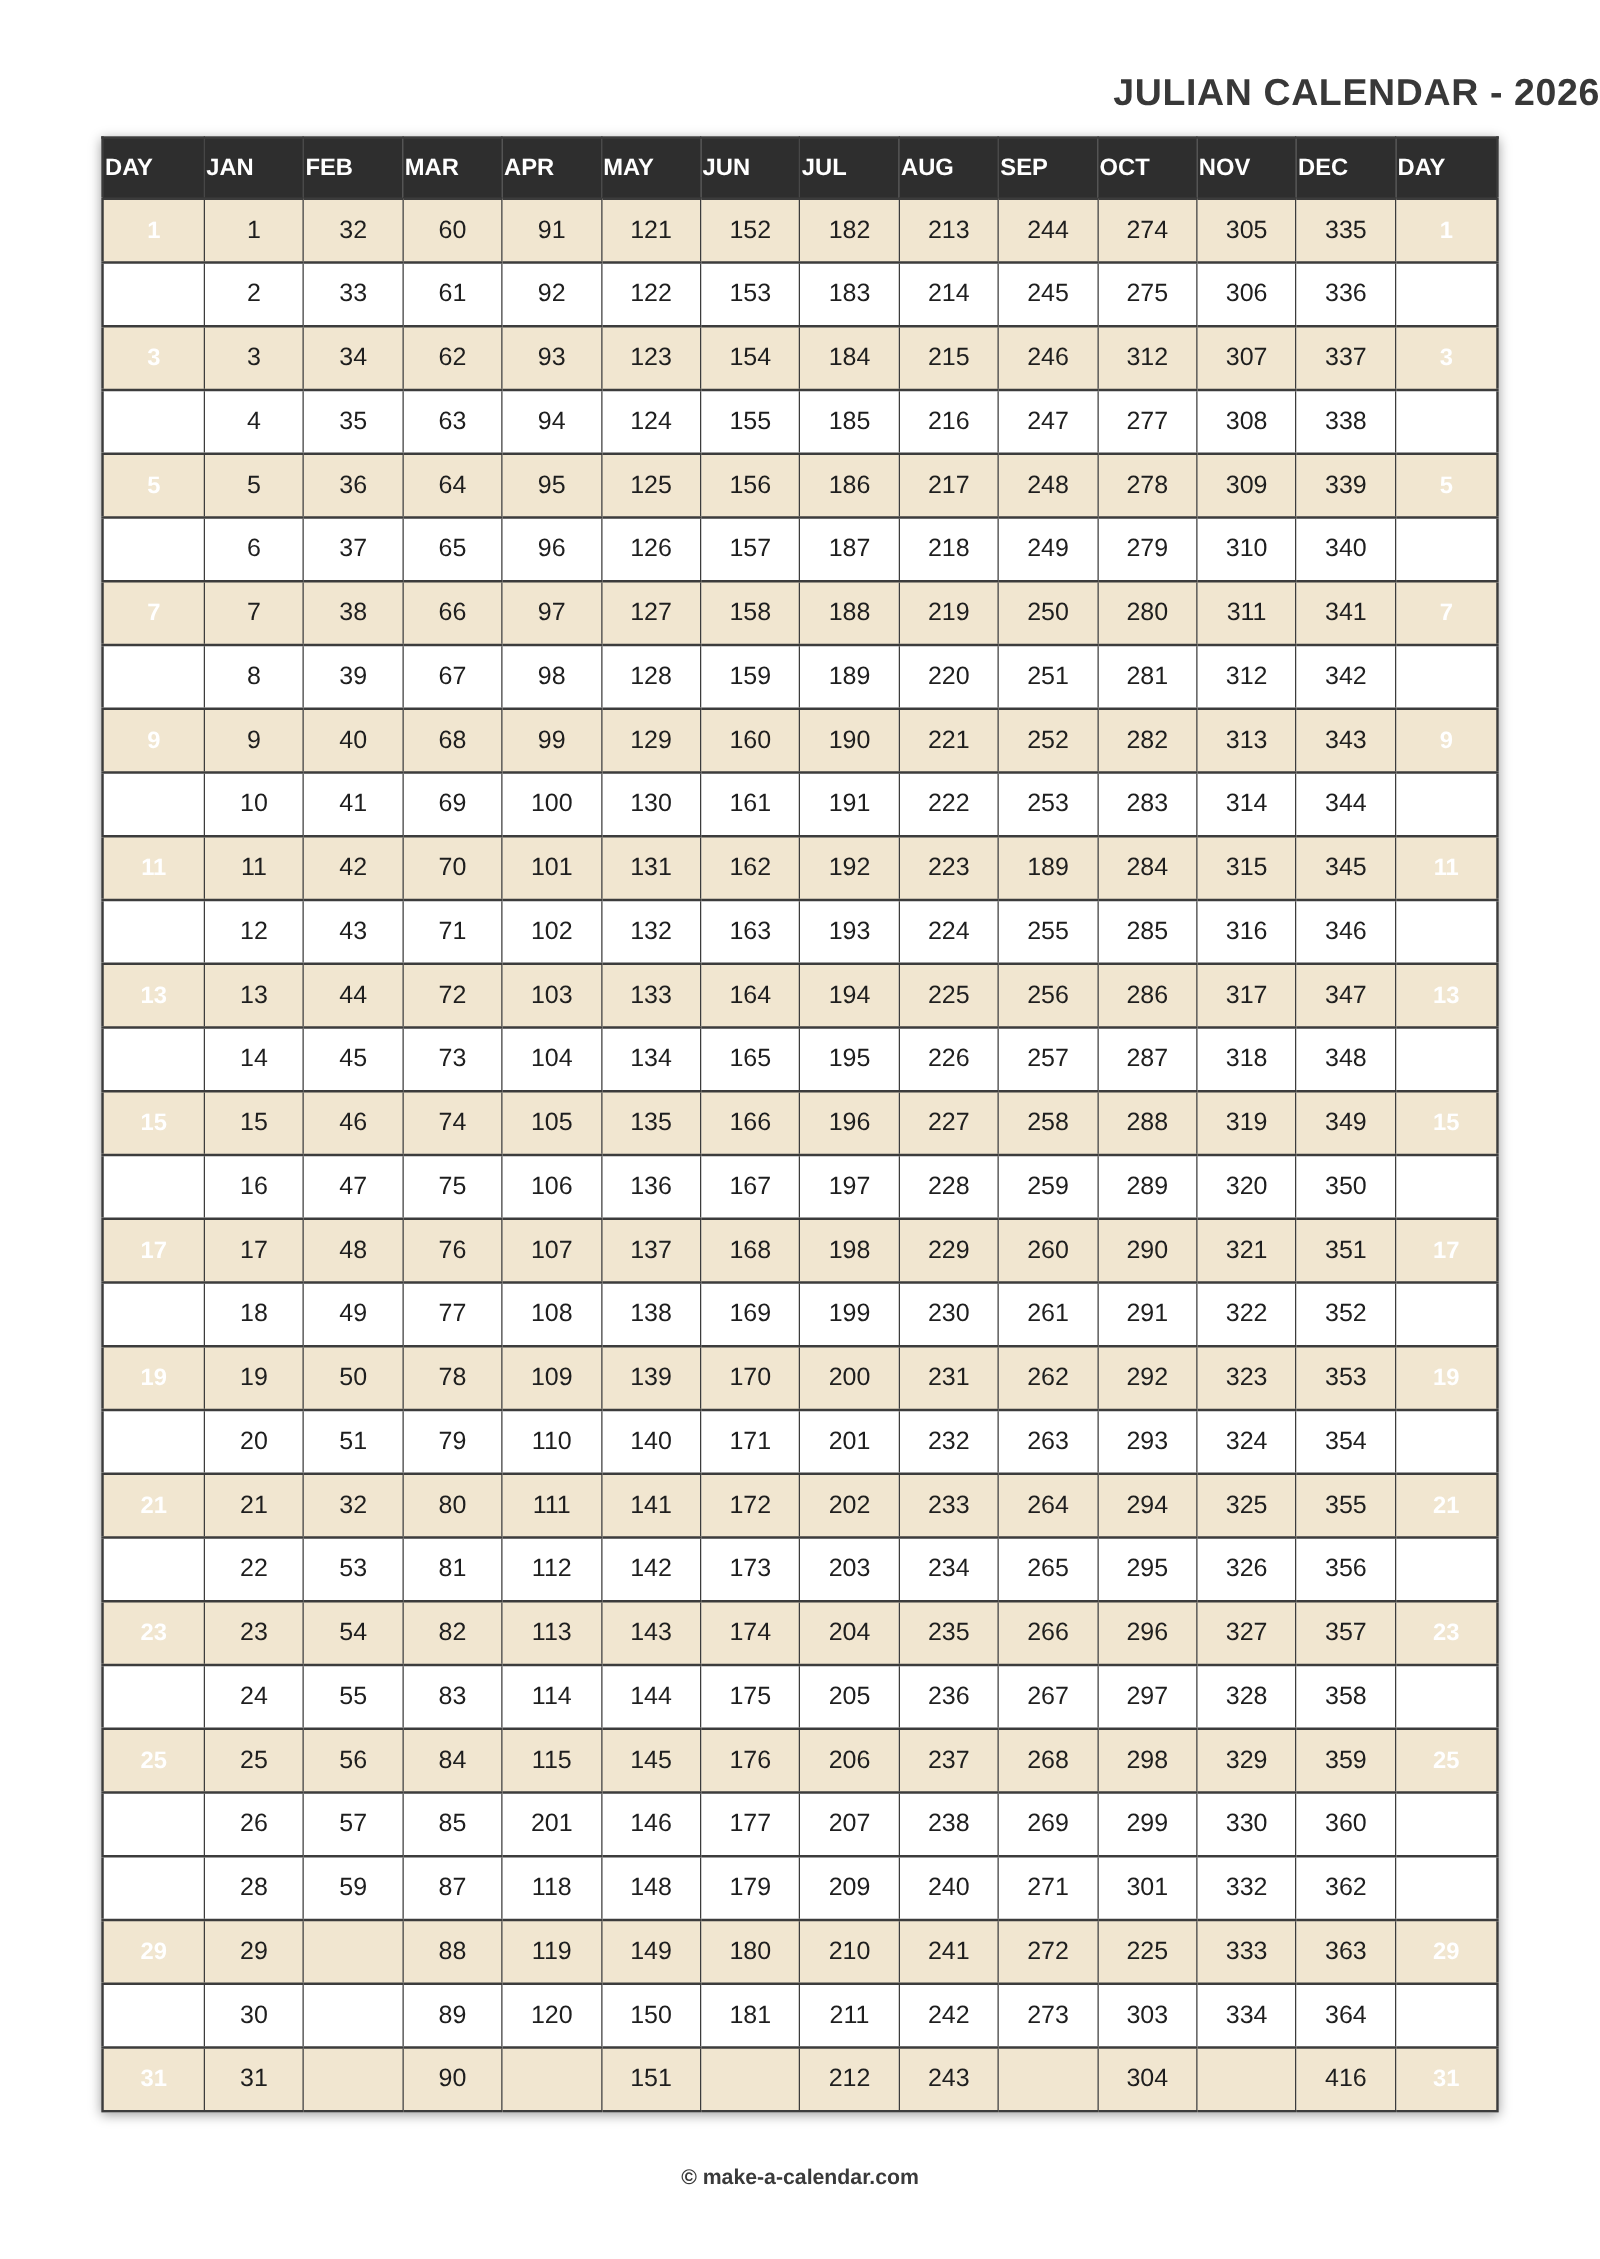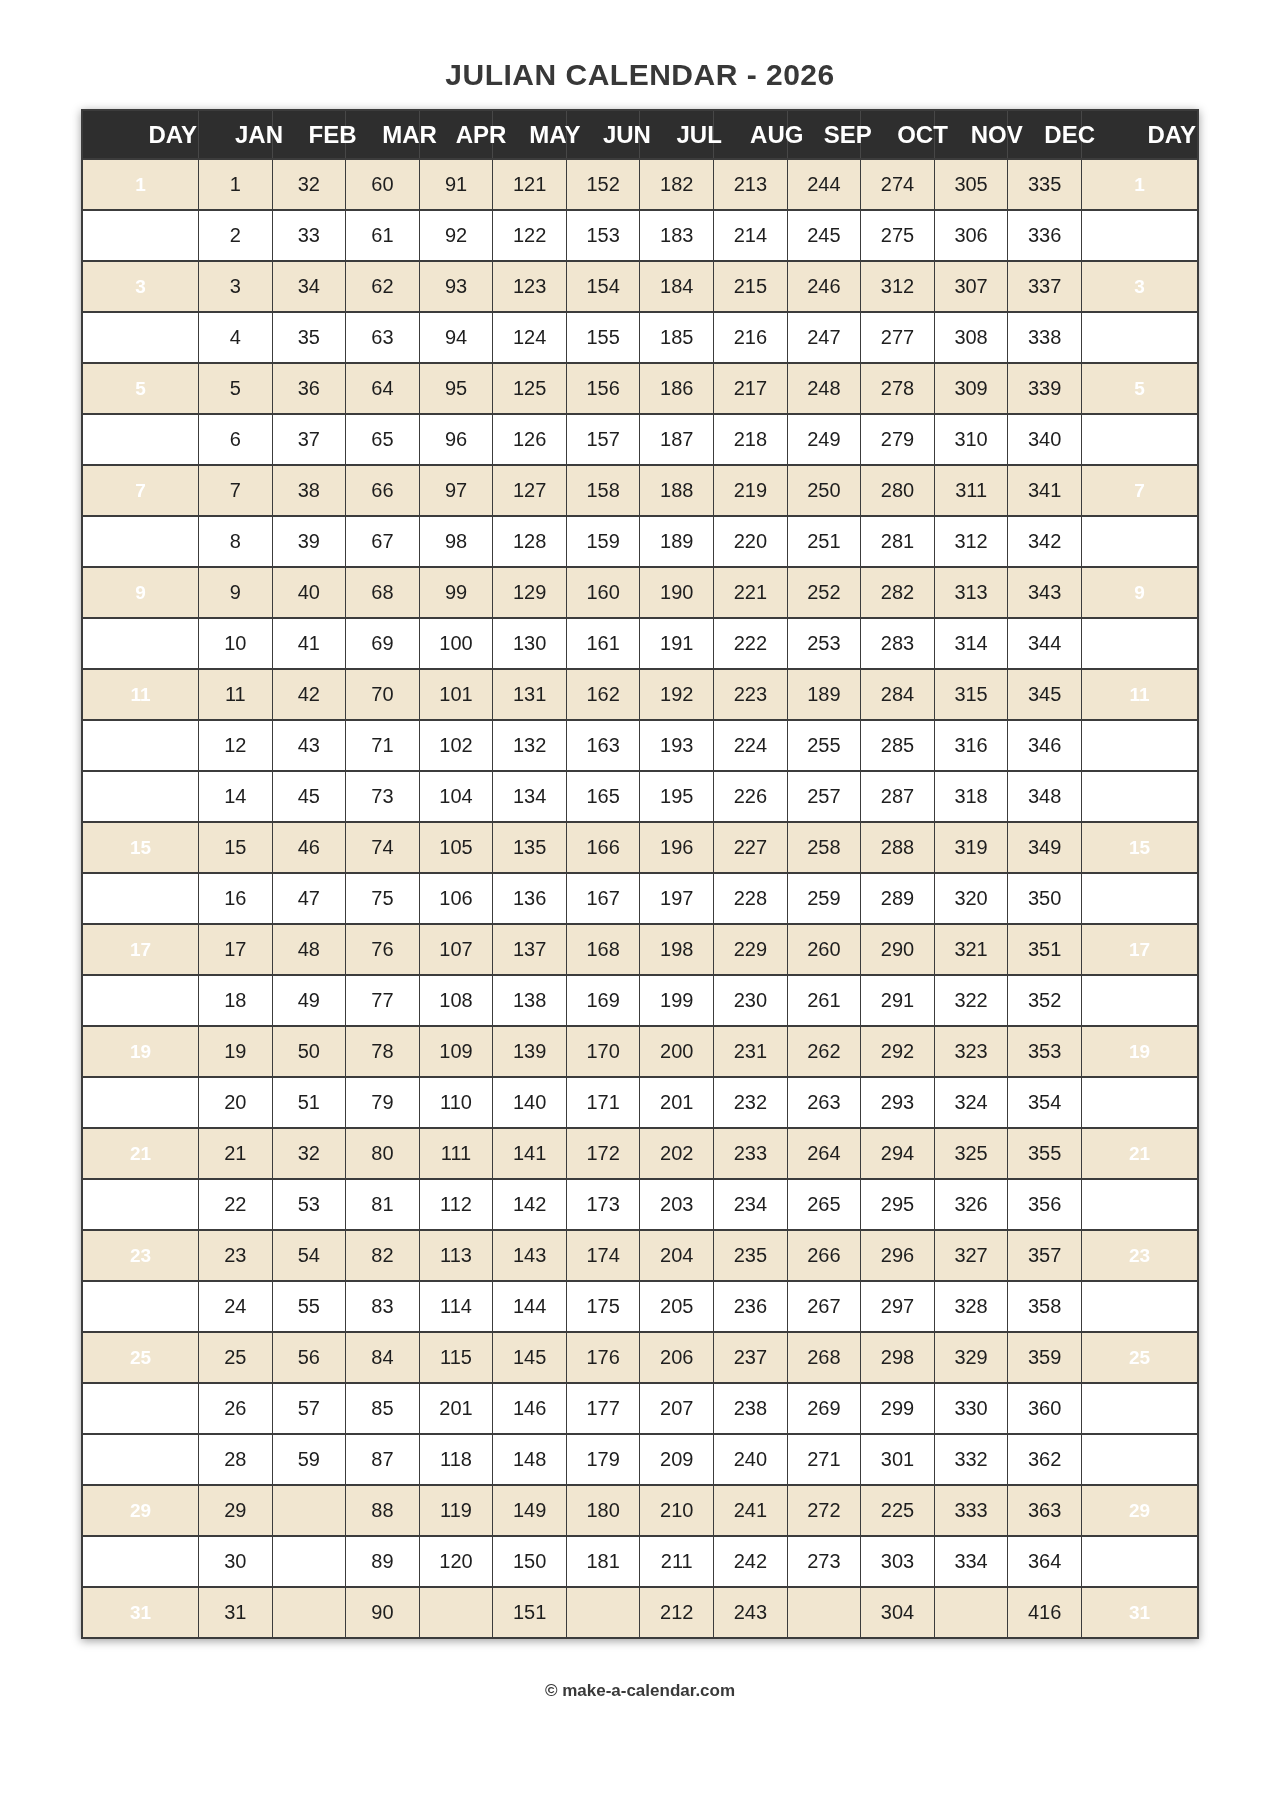--- a/index.html
+++ b/index.html
@@ -16,7 +16,7 @@
   .page-title {
     margin: 0;
     padding-top: 58px;
-    text-align: center;
+    text-align: right;
     font-size: 30px;
     font-weight: 700;
     letter-spacing: 0.5px;

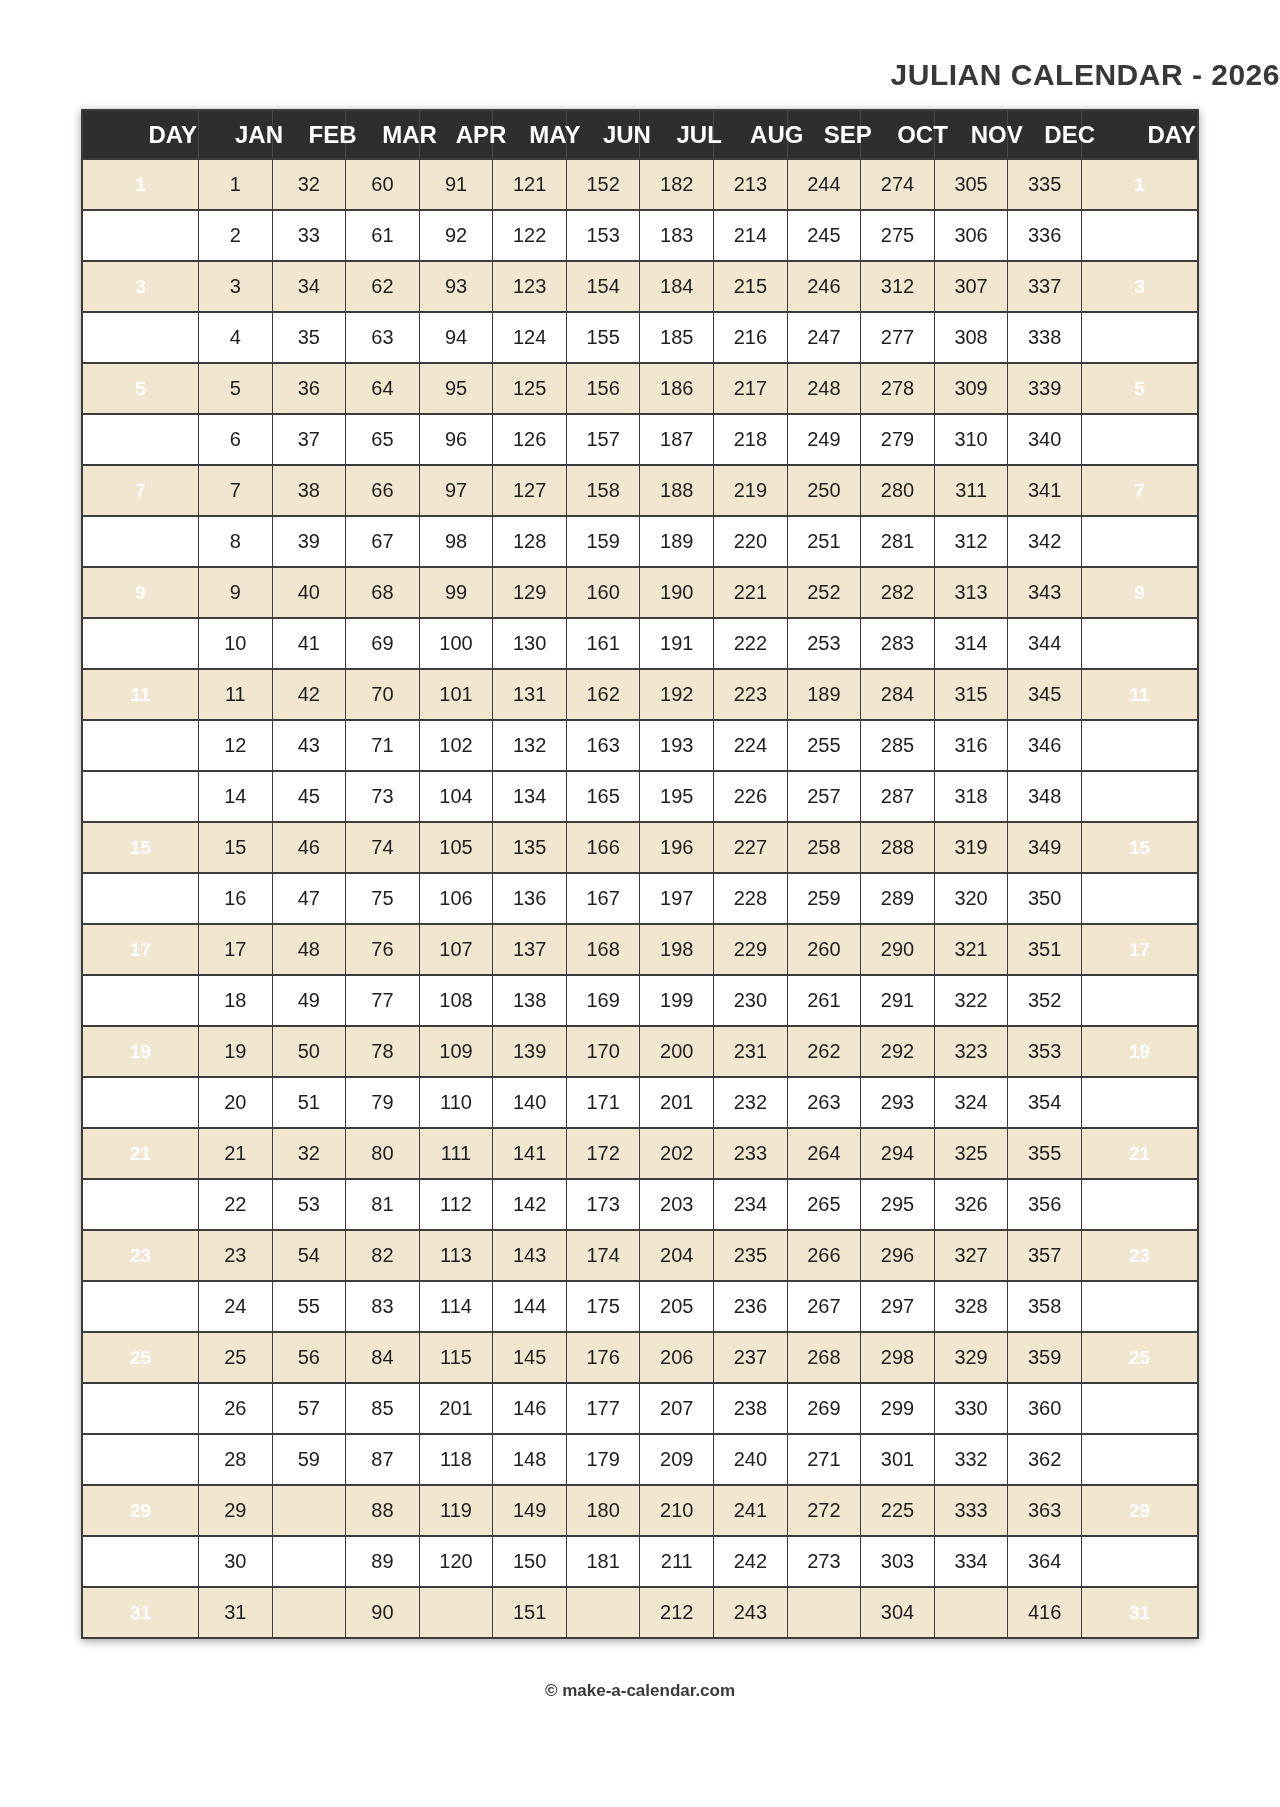--- a/index.html
+++ b/index.html
@@ -33,16 +33,15 @@
   table.cal th {
     background: var(--header-bg, #2e2e2e);
     color: var(--header-text, #ffffff);
-    font-size: 24px;
+    font-size: 19px;
     font-weight: 700;
     height: 45px;
-    text-align: right;
+    text-align: left;
     vertical-align: middle;
     border-left: 1px solid #474747;
     border-right: 1px solid #474747;
     border-top: 0;
     border-bottom: 2px solid var(--border, #3c3c3c);
-    padding-left: 36px;
   }
   table.cal th.day-col {
     width: 78px;

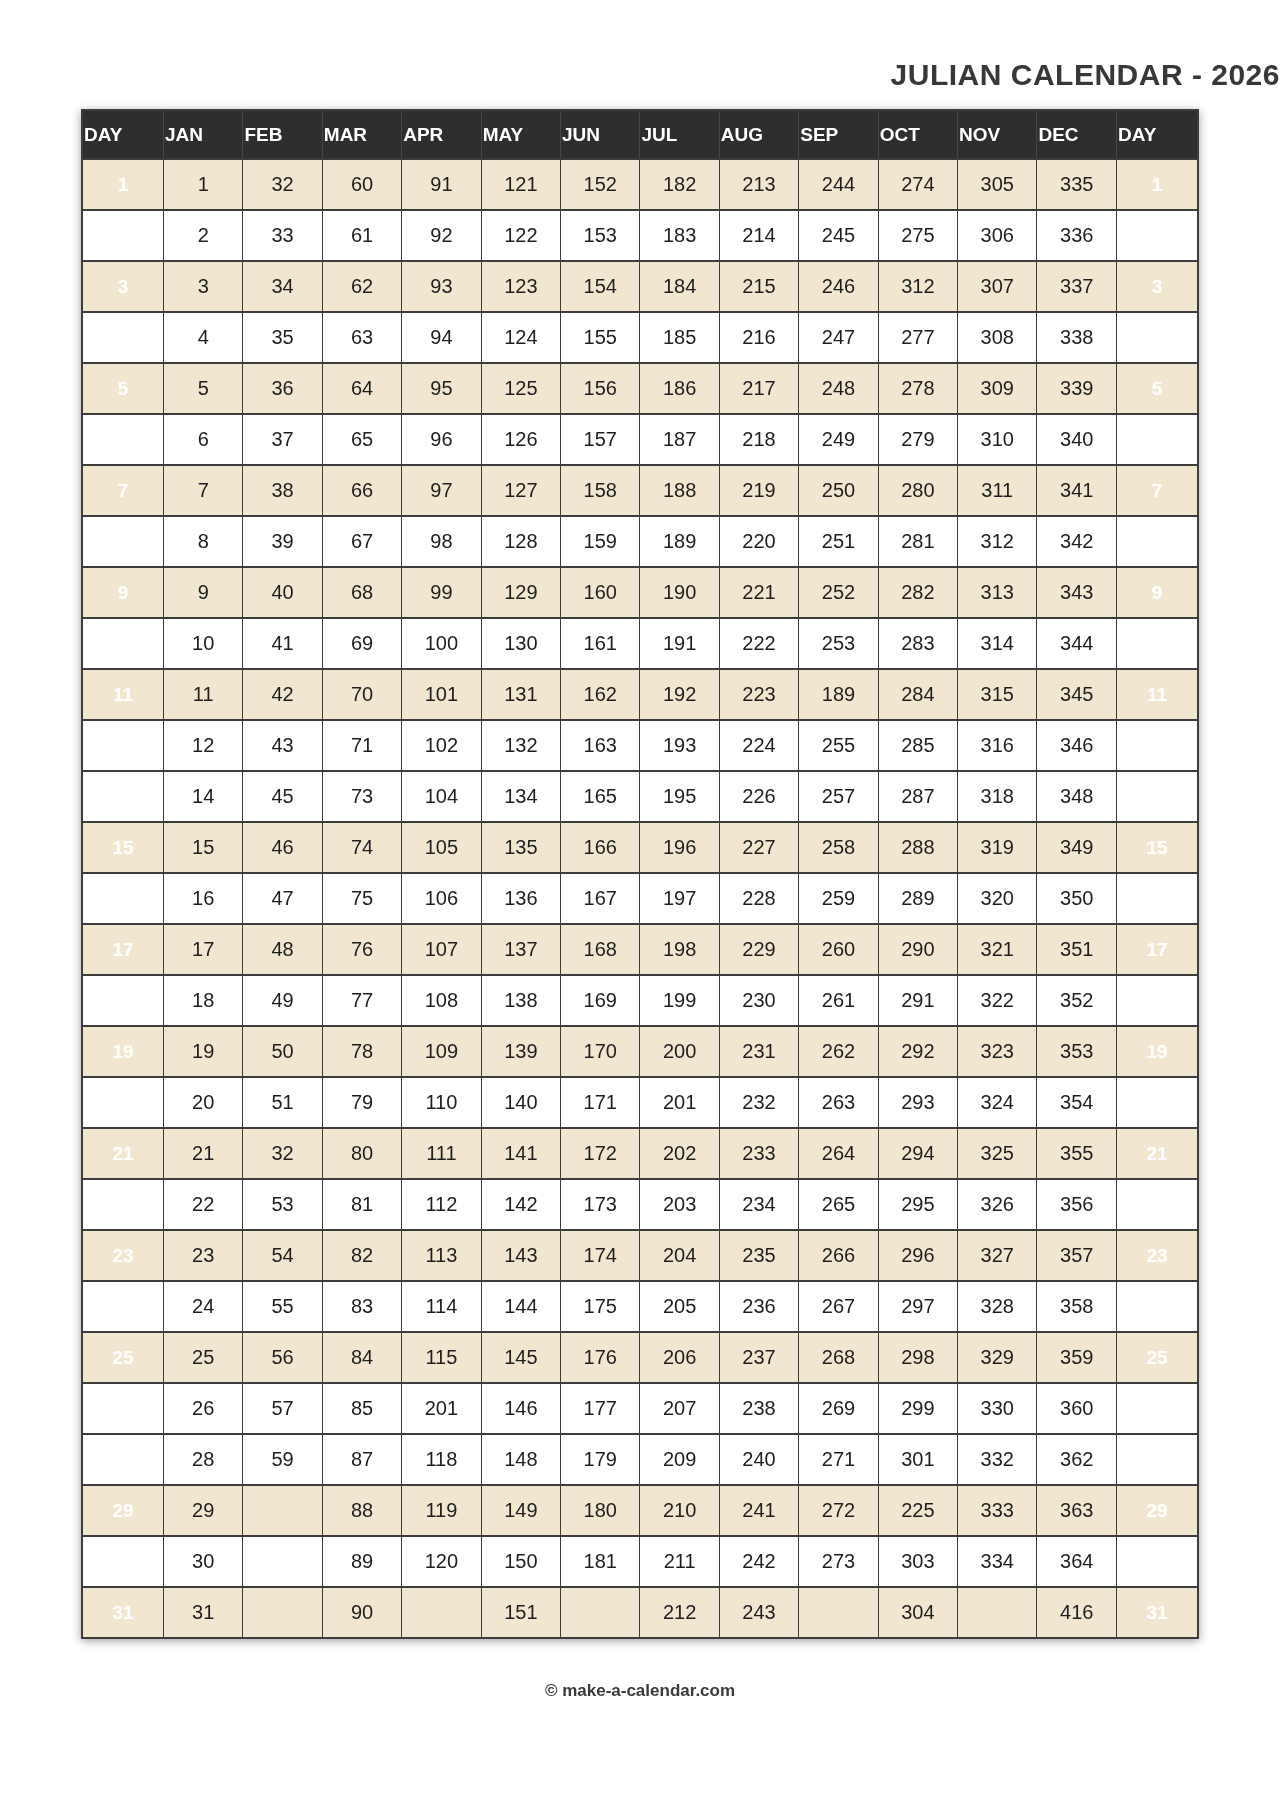--- a/index.html
+++ b/index.html
@@ -290,6 +290,22 @@
         <td>346</td>
         <td class="day">12</td>
       </tr>
+      <tr class="odd">
+        <td class="day">13</td>
+        <td>13</td>
+        <td>44</td>
+        <td>72</td>
+        <td>103</td>
+        <td>133</td>
+        <td>164</td>
+        <td>194</td>
+        <td>225</td>
+        <td>256</td>
+        <td>286</td>
+        <td>317</td>
+        <td>347</td>
+        <td class="day">13</td>
+      </tr>
       <tr class="even">
         <td class="day">14</td>
         <td>14</td>

